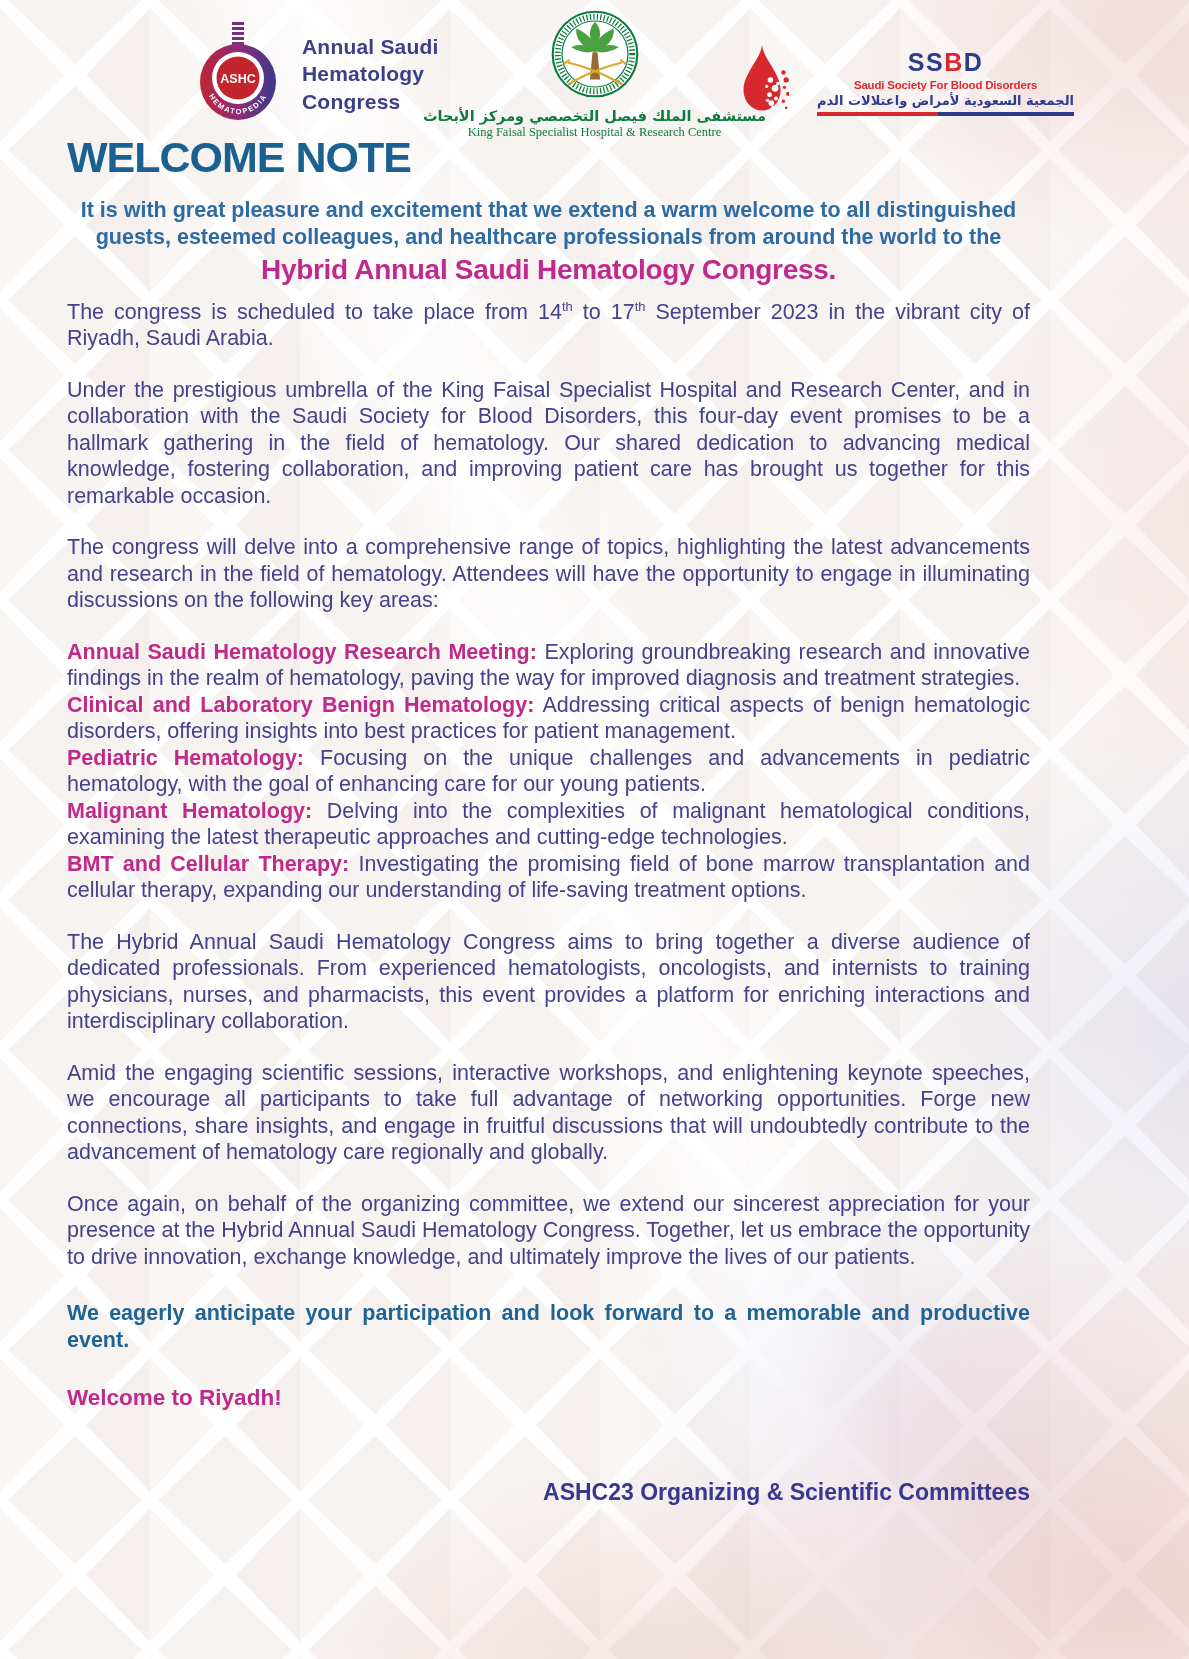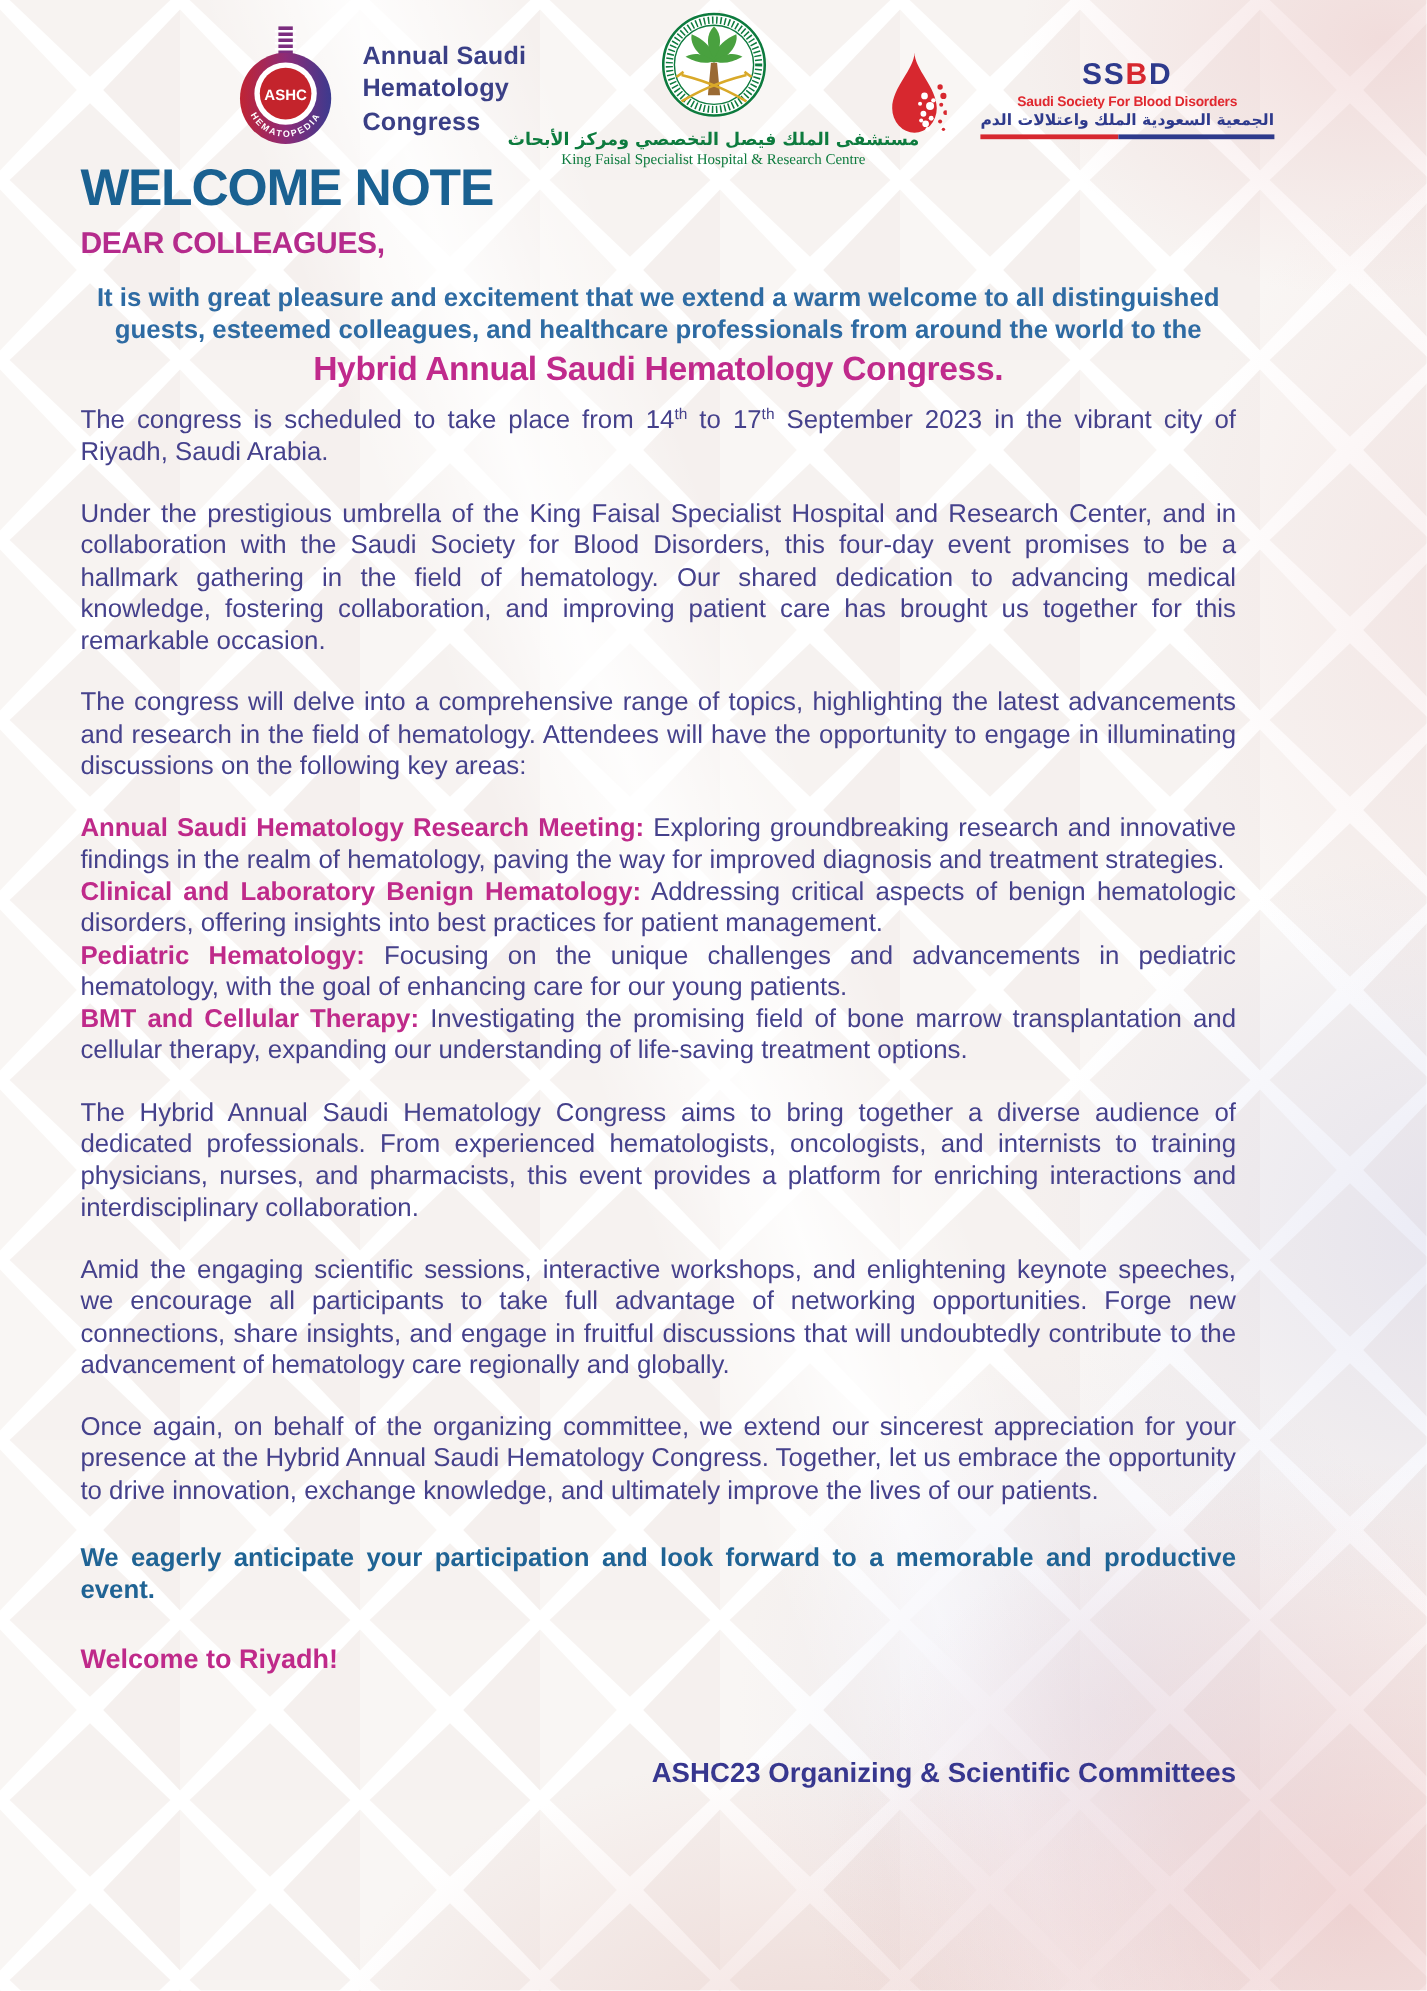--- a/index.html
+++ b/index.html
@@ -153,7 +153,7 @@
       <div class="ssbd-text">
         <div class="ssbd-abbr"><span class="blue">SS</span><span class="red">B</span><span class="blue">D</span></div>
         <div class="ssbd-english">Saudi Society For Blood Disorders</div>
-        <div class="ssbd-arabic" dir="rtl" lang="ar">الجمعية السعودية الملك واعتلالات الدم</div>
+        <div class="ssbd-arabic" dir="rtl" lang="ar">الجمعية السعودية لأمراض واعتلالات الدم</div>
         <div class="ssbd-bar">
             <span class="r"></span>
             <span class="b"></span>

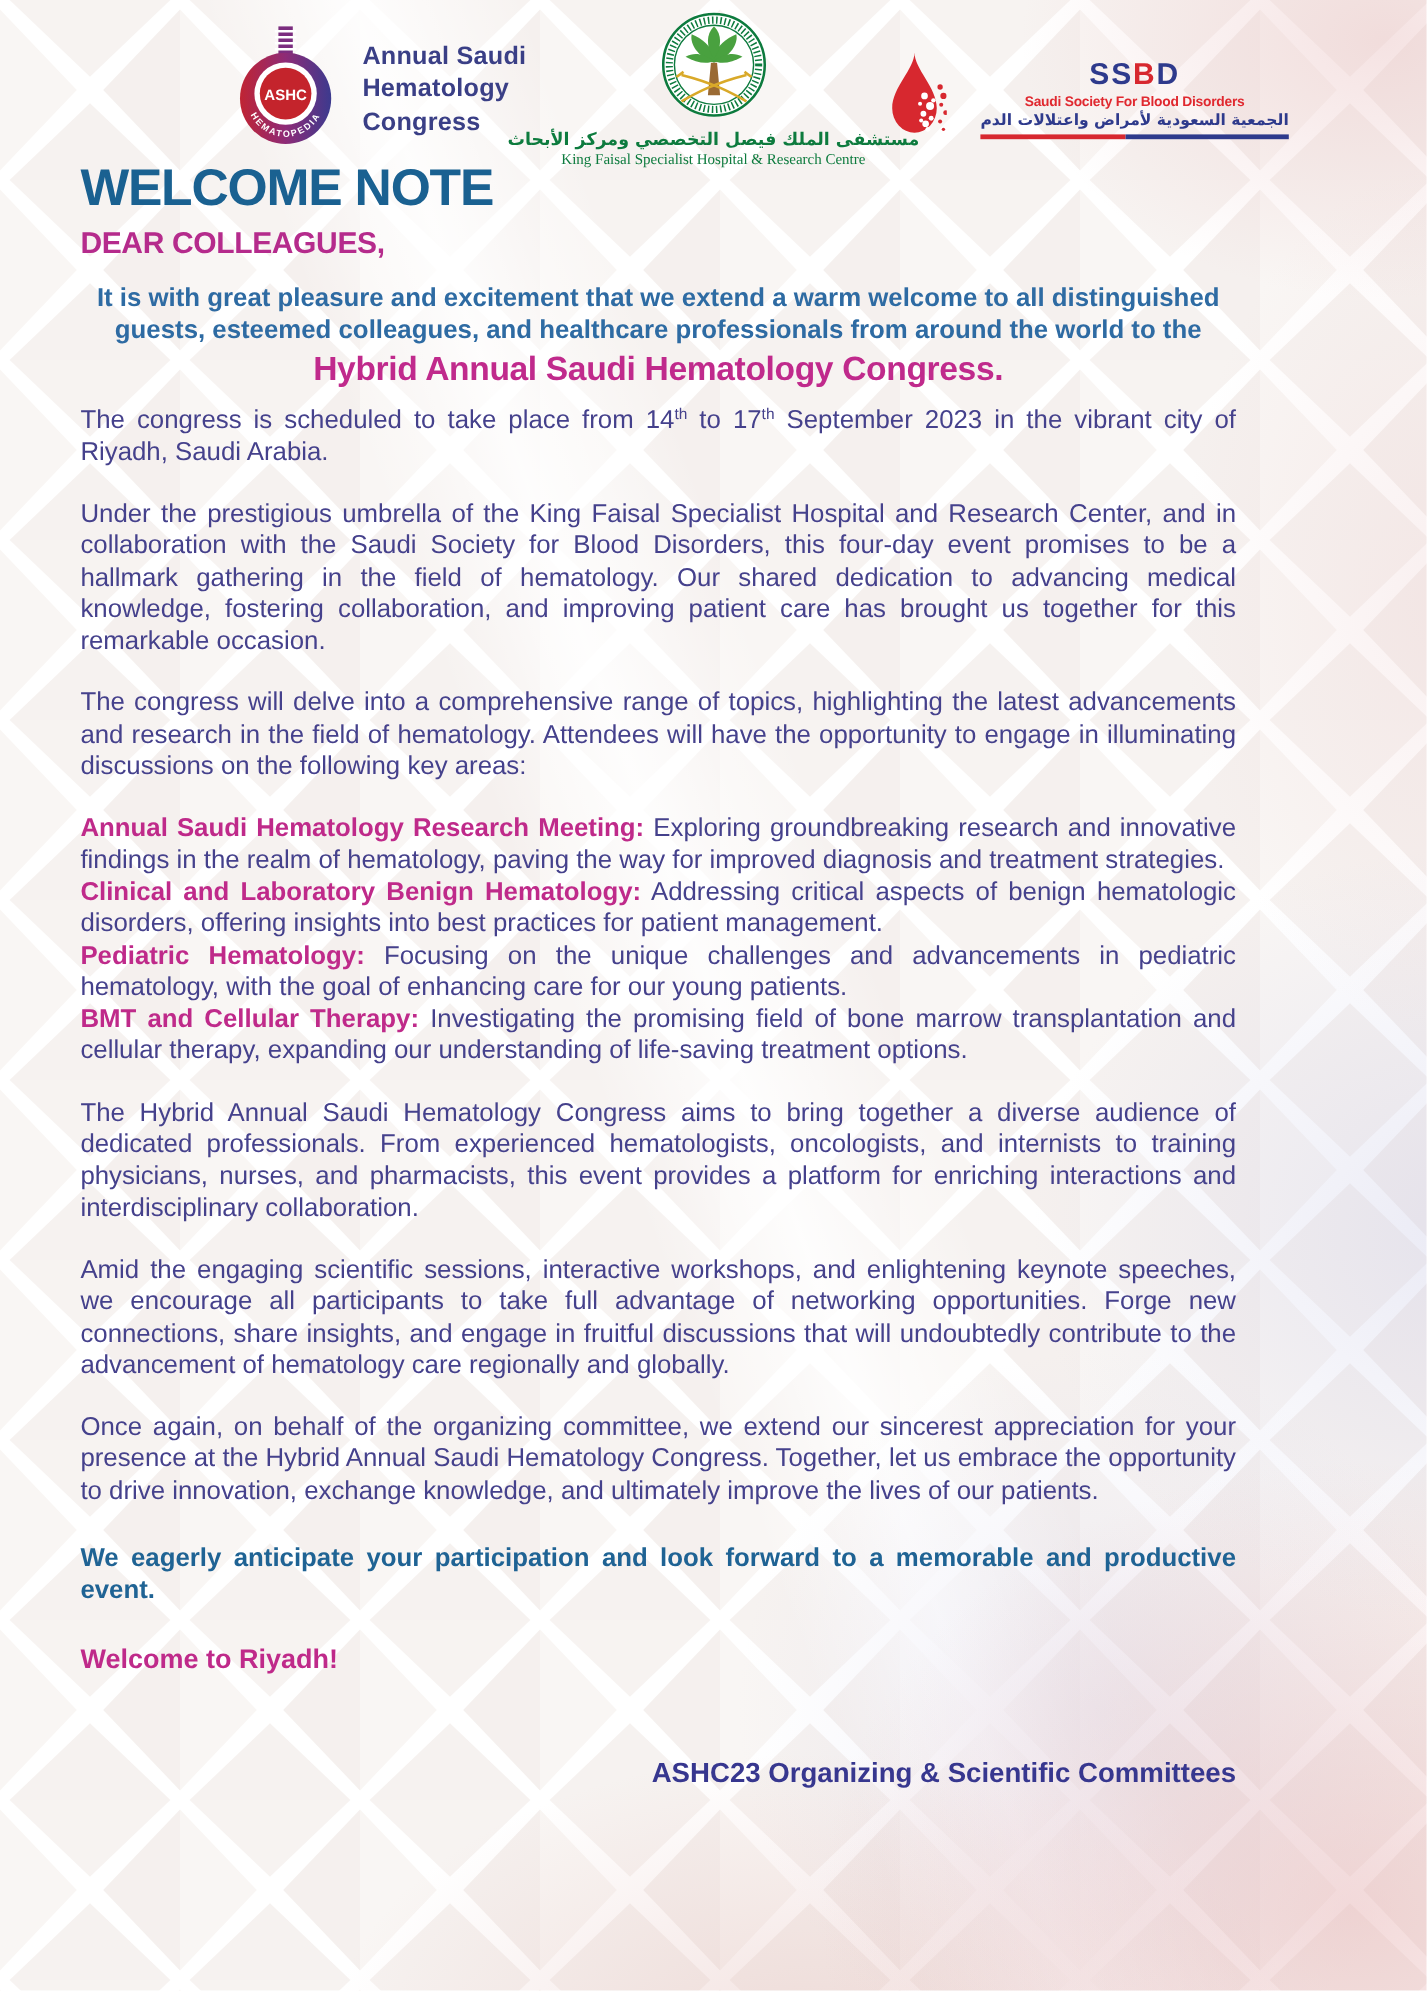--- a/index.html
+++ b/index.html
@@ -164,7 +164,6 @@
 
   <div class="content">
     <h1 class="page-title">WELCOME NOTE</h1>
-    <h2 class="salutation">DEAR COLLEAGUES,</h2>
 
     <p class="intro">It is with great pleasure and excitement that we extend a warm welcome to all distinguished guests, esteemed colleagues, and healthcare professionals from around the world to the</p>
 

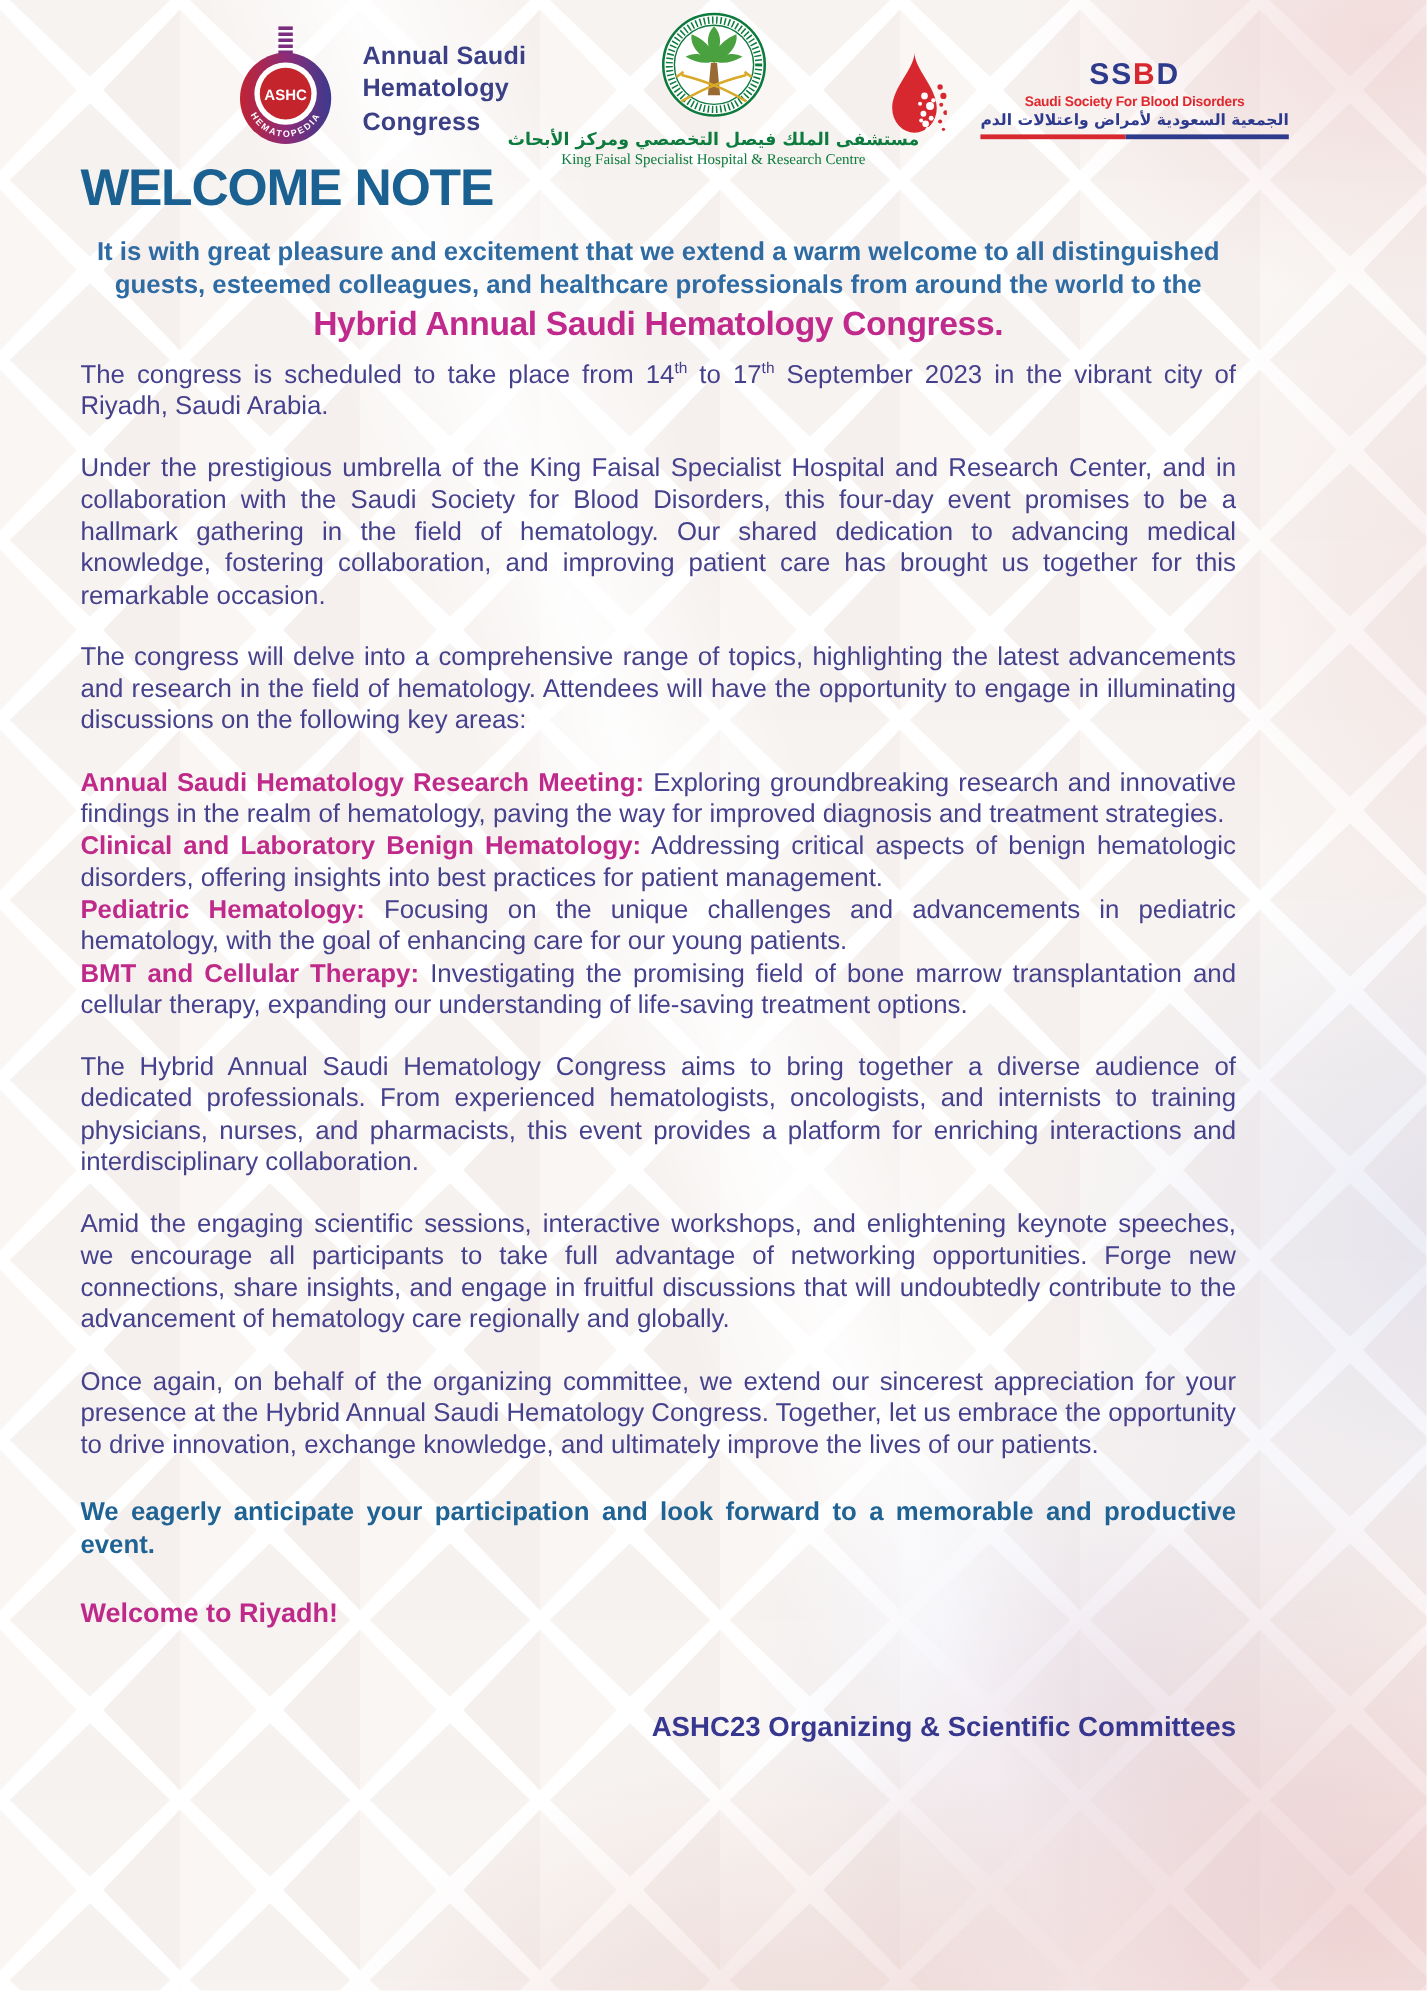--- a/index.html
+++ b/index.html
@@ -179,6 +179,7 @@
       <p class="body-text"><span class="key-label">Annual Saudi Hematology Research Meeting:</span><span> Exploring groundbreaking research and innovative findings in the realm of hematology, paving the way for improved diagnosis and treatment strategies.</span></p>
       <p class="body-text"><span class="key-label">Clinical and Laboratory Benign Hematology:</span><span> Addressing critical aspects of benign hematologic disorders, offering insights into best practices for patient management.</span></p>
       <p class="body-text"><span class="key-label">Pediatric Hematology:</span><span> Focusing on the unique challenges and advancements in pediatric hematology, with the goal of enhancing care for our young patients.</span></p>
+      <p class="body-text"><span class="key-label">Malignant Hematology:</span><span> Delving into the complexities of malignant hematological conditions, examining the latest therapeutic approaches and cutting-edge technologies.</span></p>
       <p class="body-text"><span class="key-label">BMT and Cellular Therapy:</span><span> Investigating the promising field of bone marrow transplantation and cellular therapy, expanding our understanding of life-saving treatment options.</span></p>
     </div>
 

